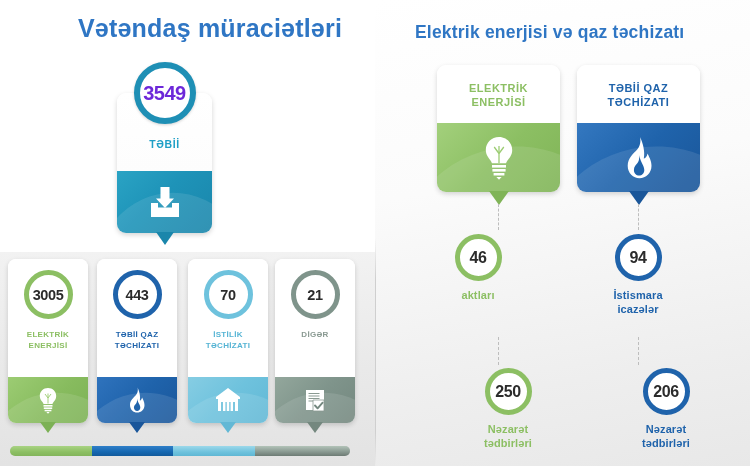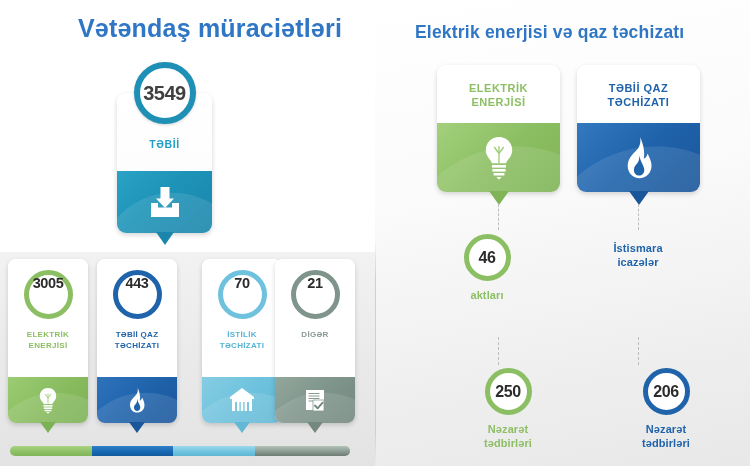--- a/index.html
+++ b/index.html
@@ -129,7 +129,7 @@
   .umumi-ring span {
     font-size: 20px;
     font-weight: bold;
-    color: #404040;
+    color: #6d28d9;
     letter-spacing: -0.5px;
   }
   .umumi-label {

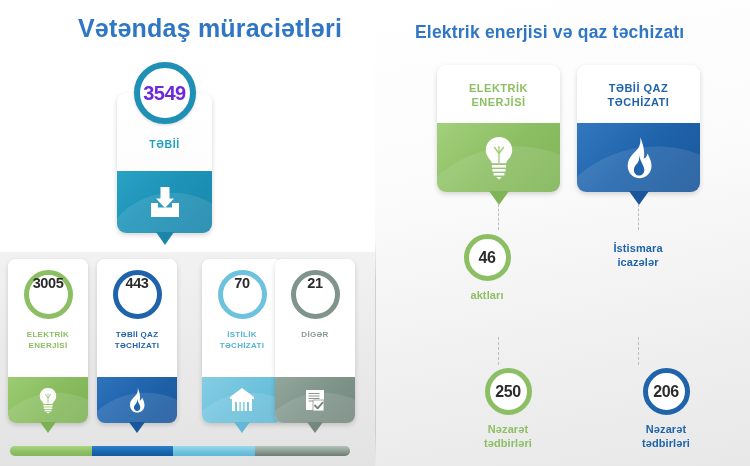--- a/index.html
+++ b/index.html
@@ -514,7 +514,7 @@
   <div class="dash" style="left:498px; top:337px; height:28px"></div>
   <div class="dash" style="left:638px; top:337px; height:28px"></div>
 
-  <div class="stat" style="left:412px; top:234px">
+  <div class="stat" style="left:403px; top:234px">
     <div class="stat-ring" style="border-color:#8cbf63">
       <span>46</span>
     </div>

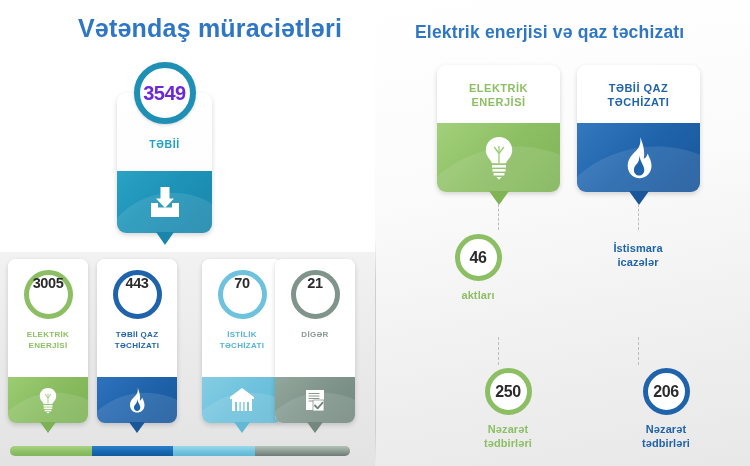--- a/index.html
+++ b/index.html
@@ -524,6 +524,9 @@
   </div>
 
   <div class="stat" style="left:563px; top:234px">
+    <div class="stat-ring" style="border-color:#1f63ab">
+      <span>94</span>
+    </div>
     <div class="stat-label" style="color:#1f63ab">
       <div>İstismara</div>
       <div>icazələr</div>

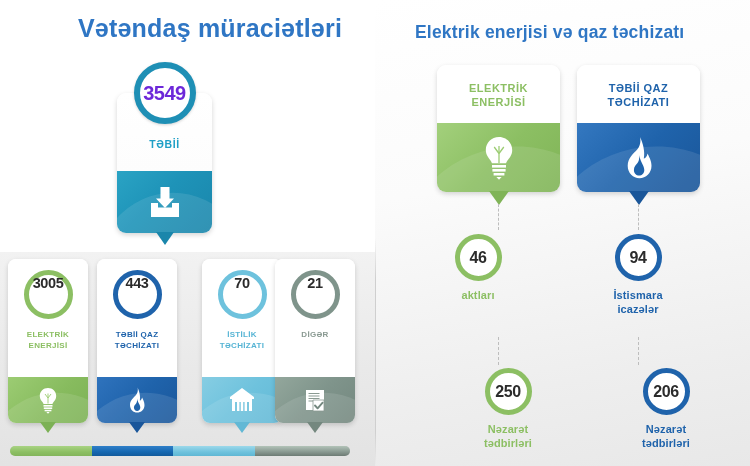--- a/index.html
+++ b/index.html
@@ -204,7 +204,7 @@
     box-sizing: border-box;
     border: 5px solid #22c55e;
     display: flex;
-    align-items: flex-start;
+    align-items: center;
     justify-content: center;
   }
   .mini-ring span {

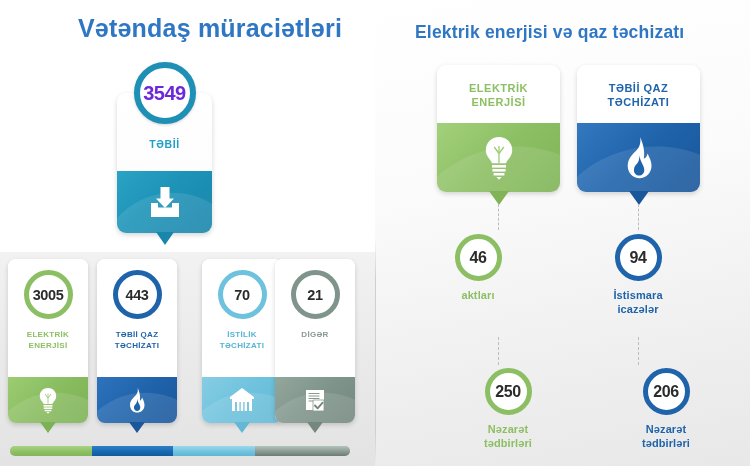--- a/index.html
+++ b/index.html
@@ -419,7 +419,7 @@
     </div>
   </div>
 
-  <div class="mini-card" style="left:202px">
+  <div class="mini-card" style="left:188px">
     <div class="mini-white"></div>
     <div class="mini-fill" style="background:linear-gradient(135deg,#86cde3 0%,#6ec2dd 50%,#62b8d5 100%)"></div>
     <div class="mini-tail" style="border-top-color:#62b8d5"></div>

